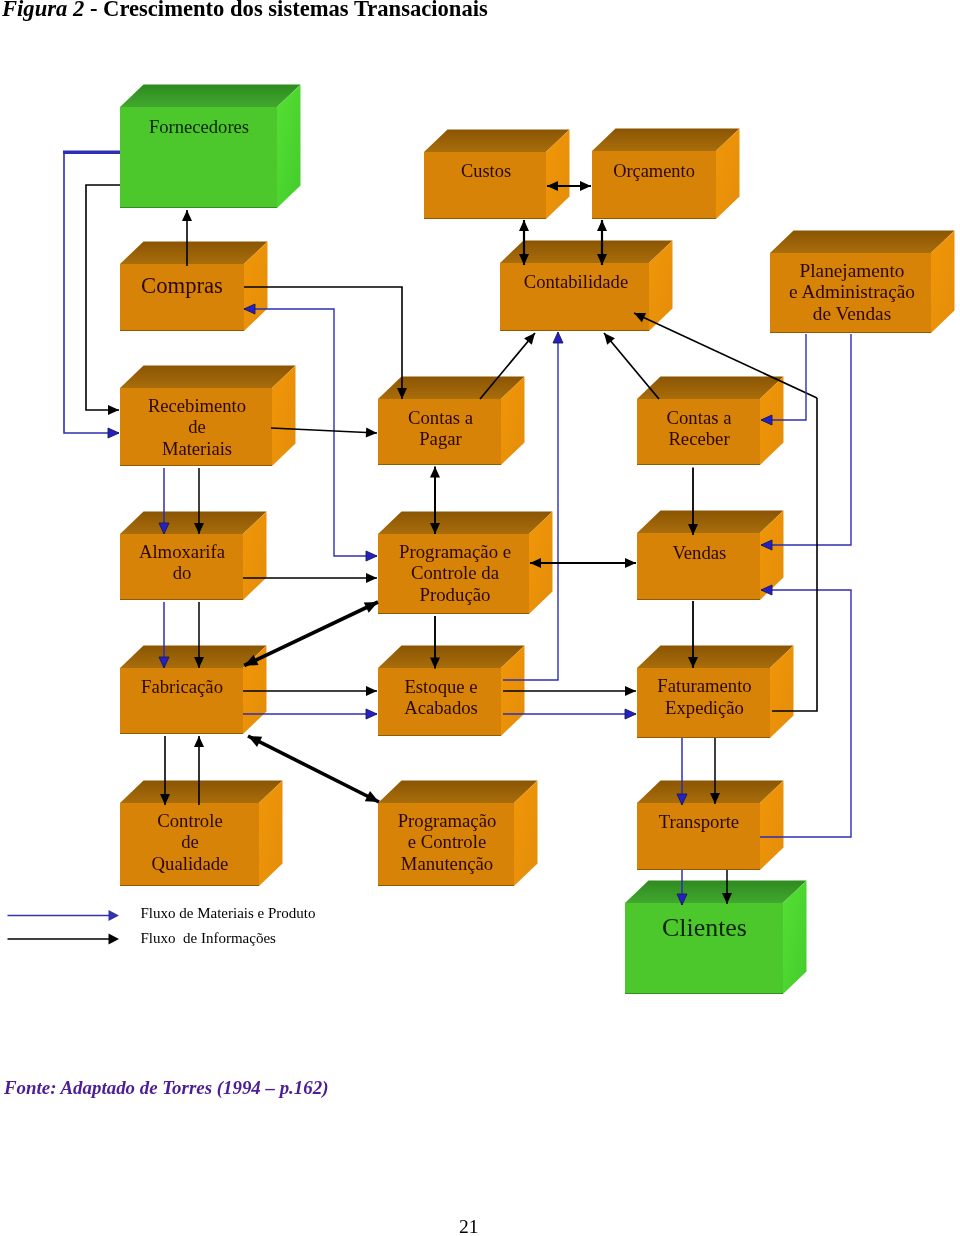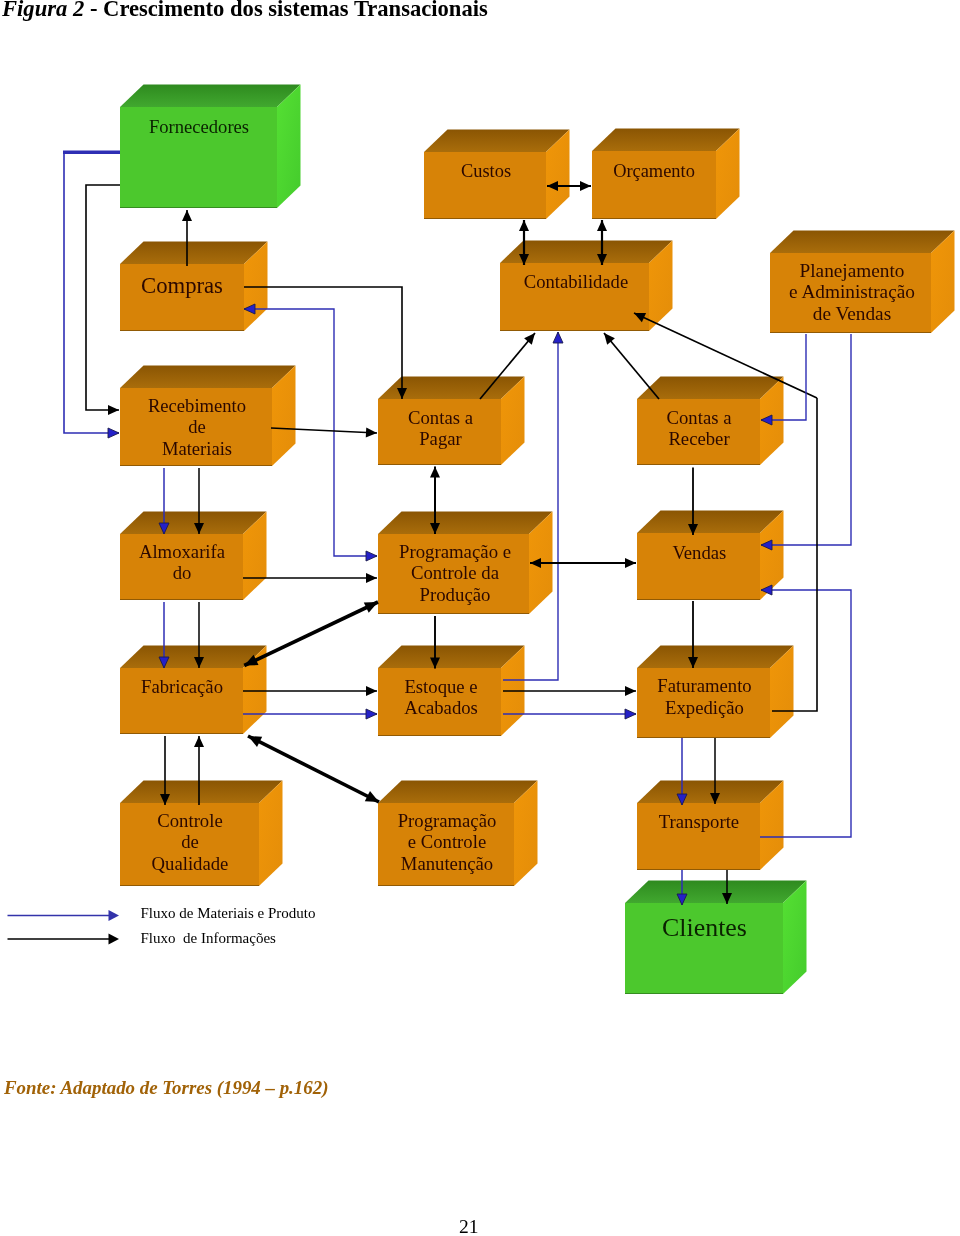--- a/index.html
+++ b/index.html
@@ -10,7 +10,7 @@
              white-space:nowrap;color:#000;letter-spacing:0px;}
   #fig-title .ital{font-style:italic;}
   #fonte{position:absolute;left:4px;top:1077px;font-size:18.9px;font-weight:bold;
-         font-style:italic;color:#a16207;white-space:nowrap;}
+         font-style:italic;color:#4c1d95;white-space:nowrap;}
   #pageno{position:absolute;left:459px;top:1216px;font-size:19.5px;color:#000;}
   #diagram{position:absolute;left:0;top:0;width:960px;height:1060px;}
   svg{display:block;}

